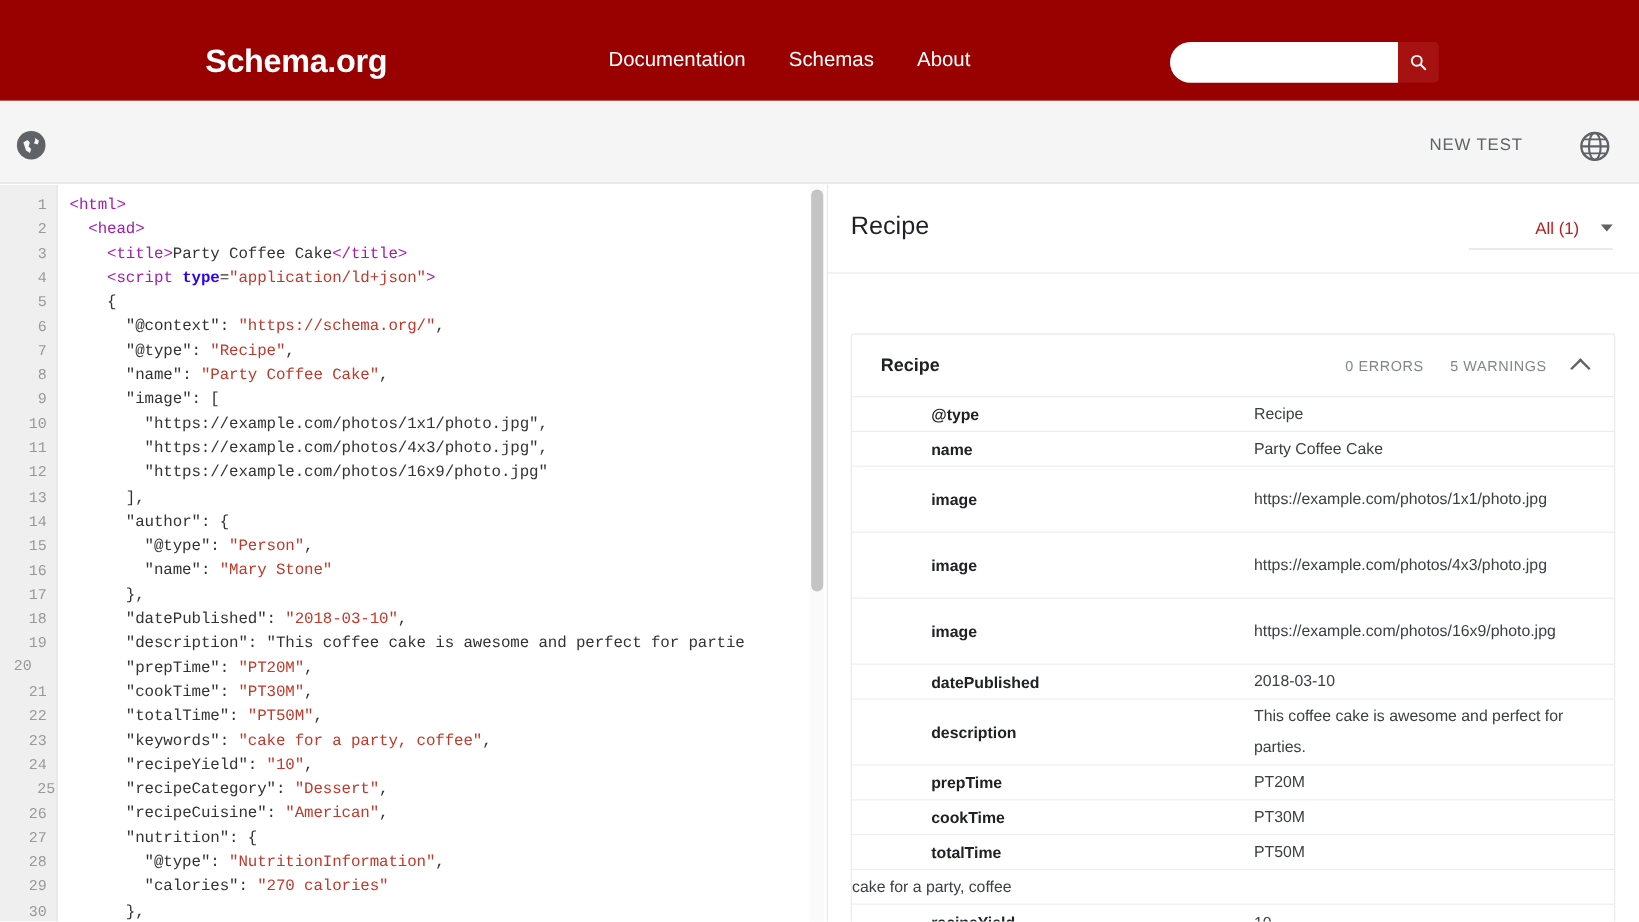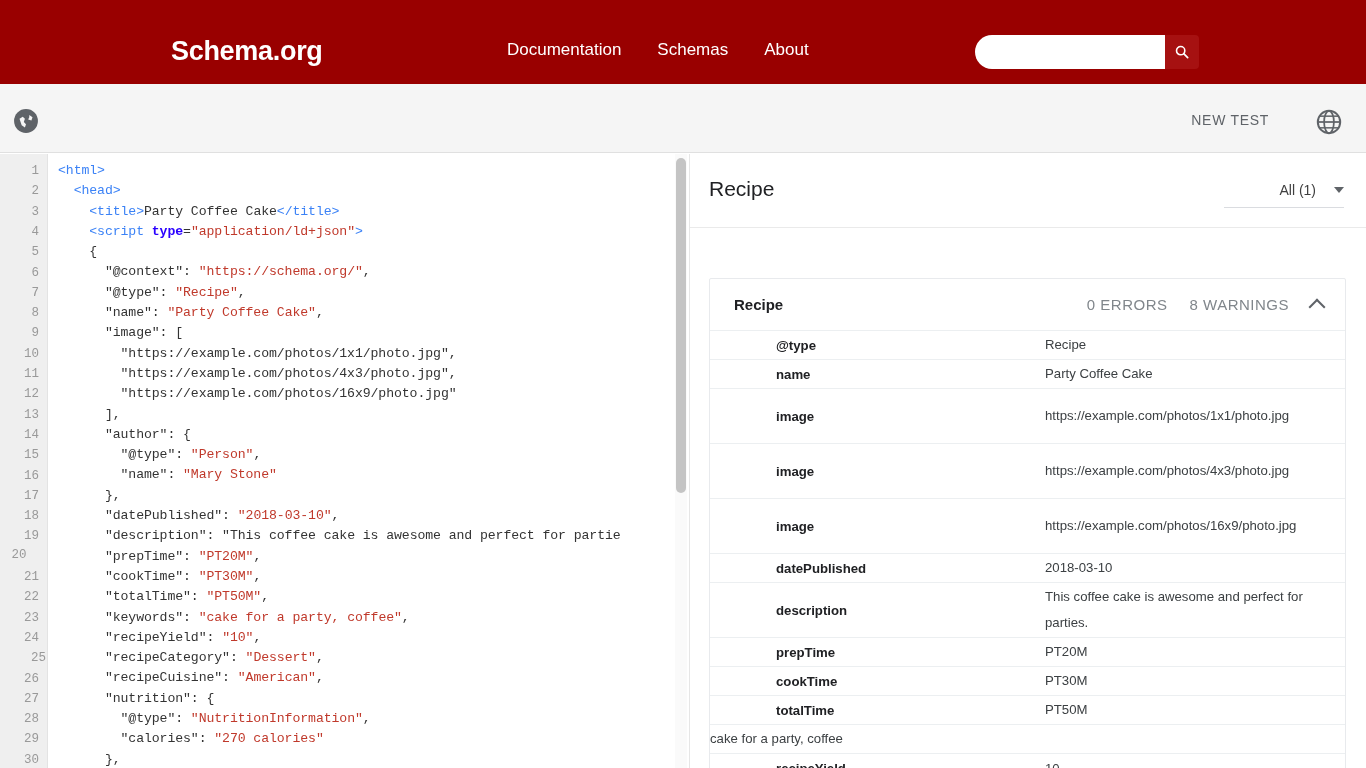--- a/index.html
+++ b/index.html
@@ -126,7 +126,7 @@
     color: #333333;
     letter-spacing: -0.1px;
   }
-  .tag { color: #3b82f6; }
+  .tag { color: #a21caf; }
   .attr { color: #2a00ff; font-weight: bold; }
   .str { color: #c0392b; }
   .key { color: #333333; }

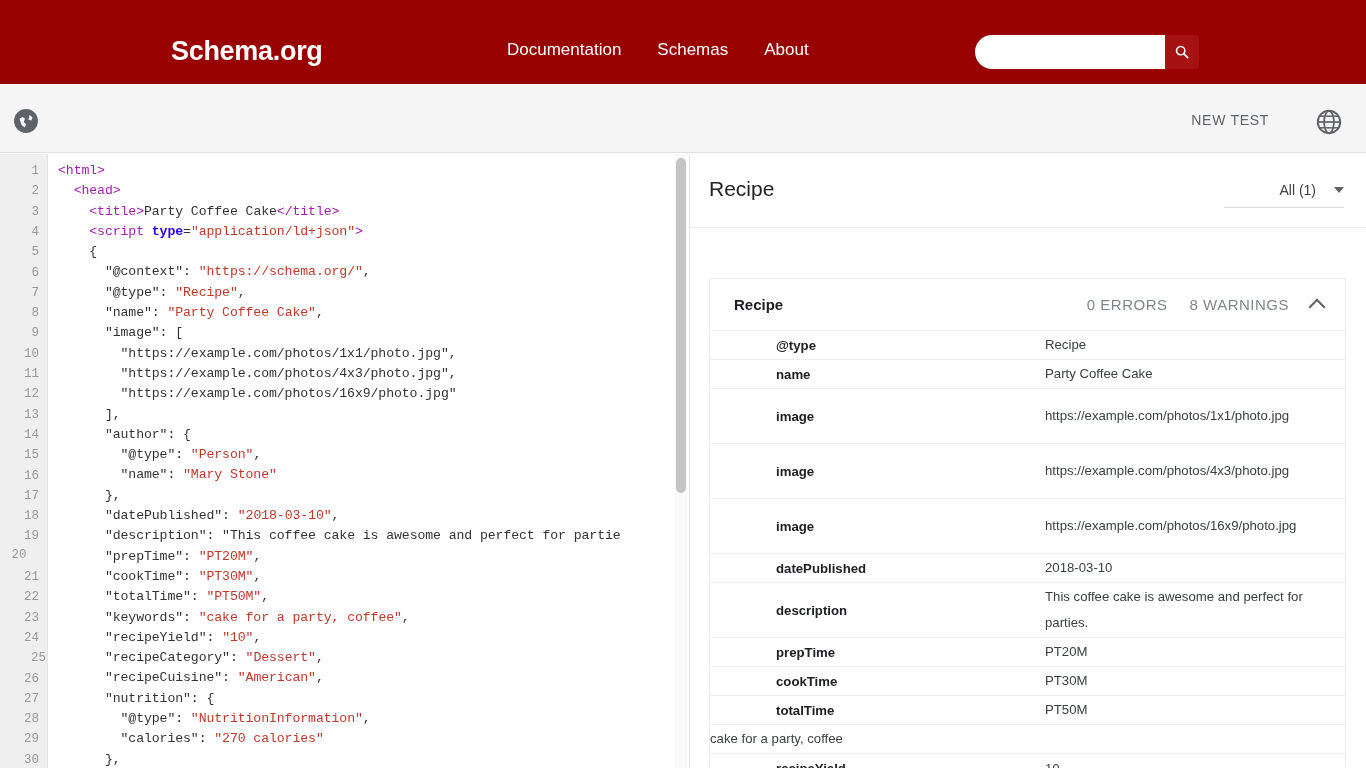--- a/index.html
+++ b/index.html
@@ -181,7 +181,7 @@
   }
   .filter-label {
     font-size: 14px;
-    color: #404040;
+    color: #b91c1c;
     font-family: "Liberation Sans", sans-serif;
   }
   .caret-down {

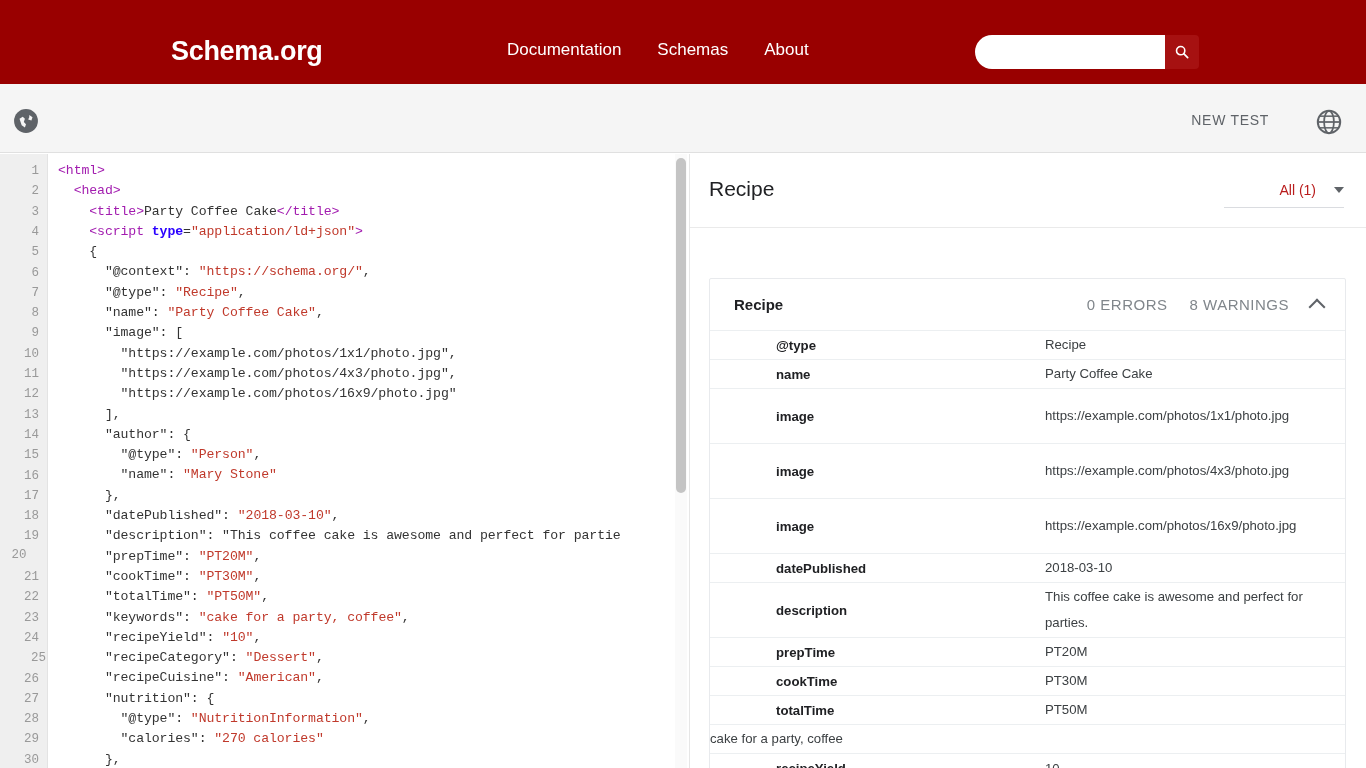--- a/index.html
+++ b/index.html
@@ -215,7 +215,7 @@
   .card-meta {
     position: absolute; right: 56px;
     display: flex; gap: 22px;
-    font-size: 15px;
+    font-size: 12px;
     letter-spacing: 0.5px;
     color: #80868b;
     font-family: "Liberation Sans", sans-serif;

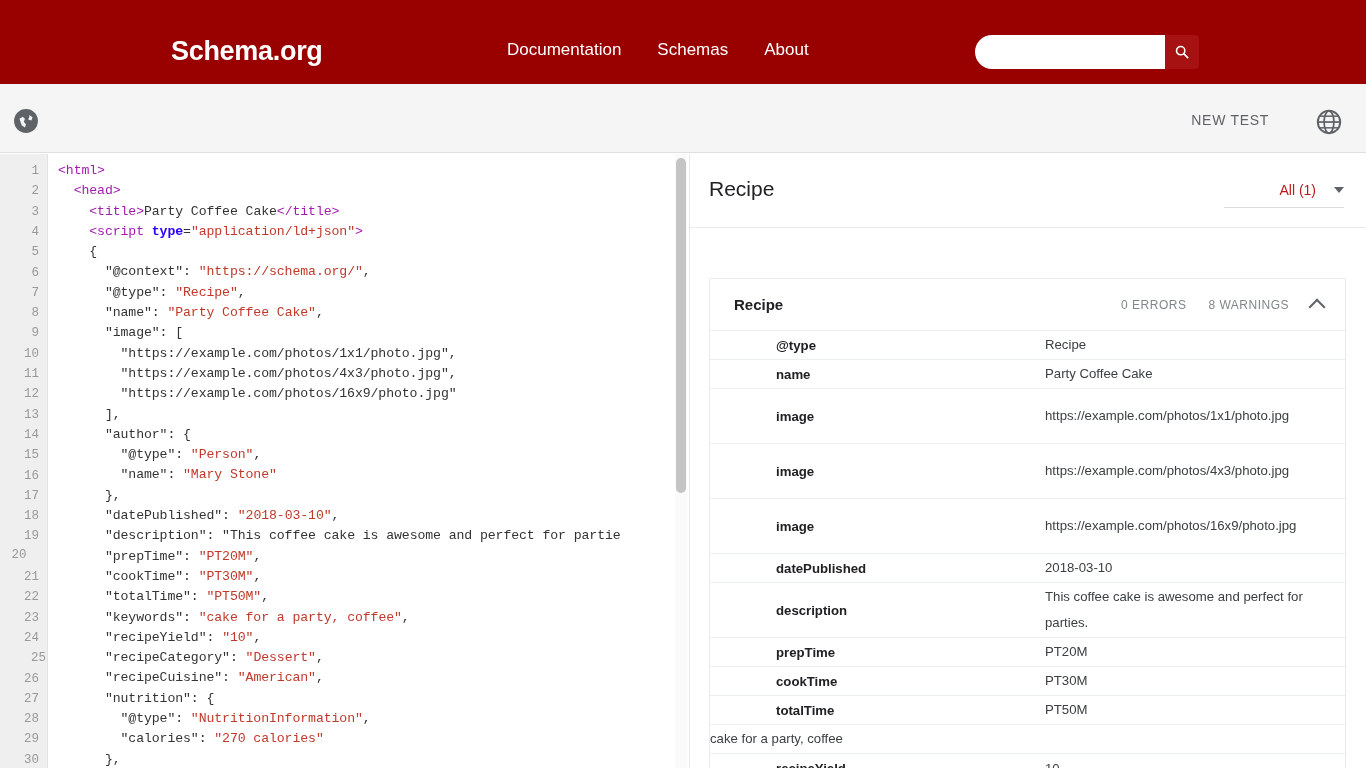--- a/index.html
+++ b/index.html
@@ -378,7 +378,7 @@
       <span class="card-title">Recipe</span>
       <span class="card-meta">
         <span>0 ERRORS</span>
-        <span>8 WARNINGS</span>
+        <span>5 WARNINGS</span>
       </span>
       <span class="chev-up"></span>
     </div>

